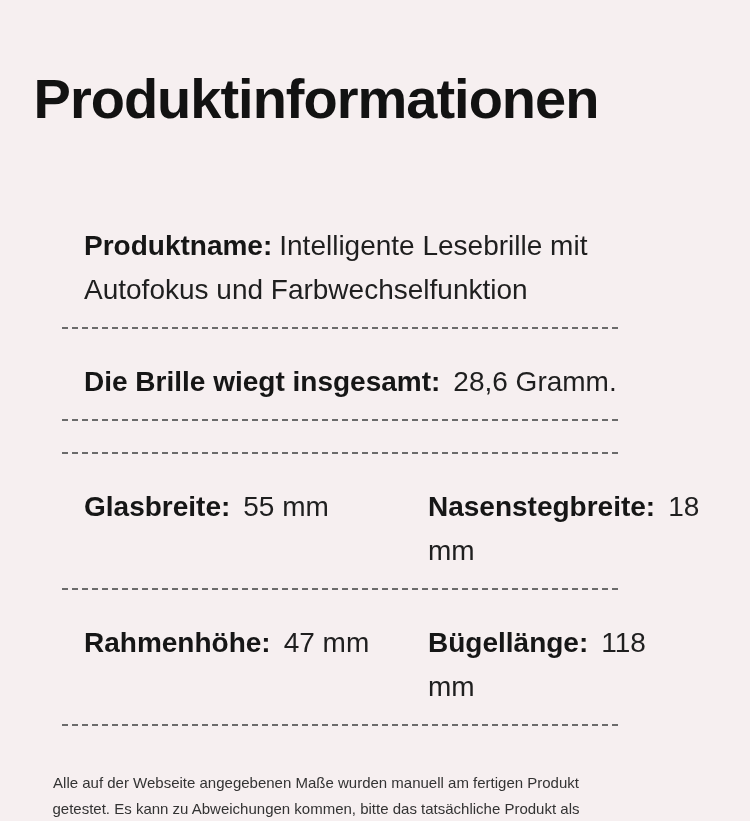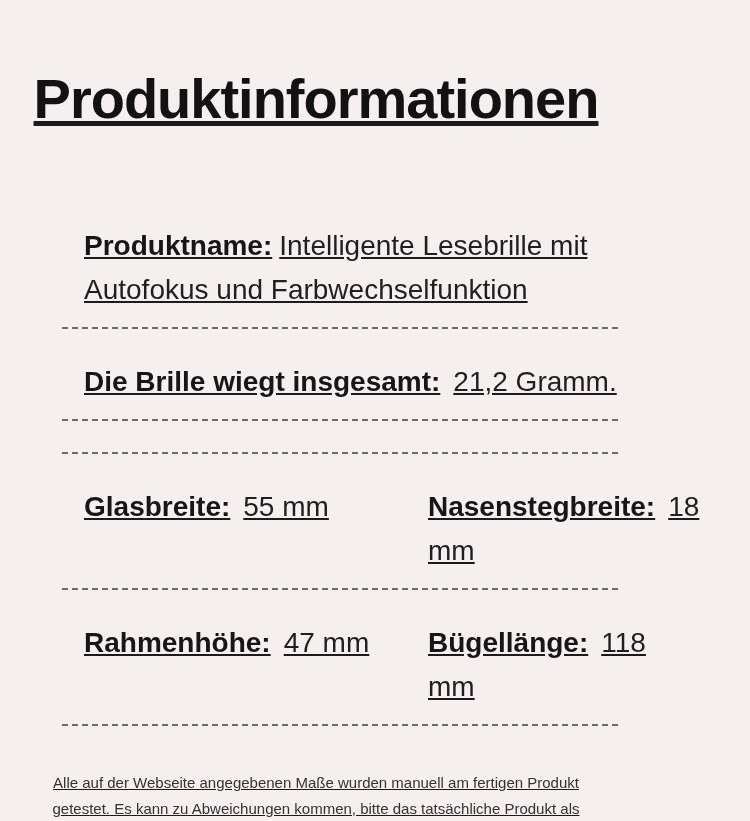--- a/index.html
+++ b/index.html
@@ -9,7 +9,7 @@
     color: #1b1b1b;
     font-family: "Liberation Sans", "DejaVu Sans", sans-serif;
   }
-  .page { width: 632px; height: 821px; position: relative; padding-top: 64px; text-decoration: underline; }
+  .page { width: 632px; height: 821px; position: relative; padding-top: 64px; }
   .title {
     text-align: center;
     font-size: 56px;

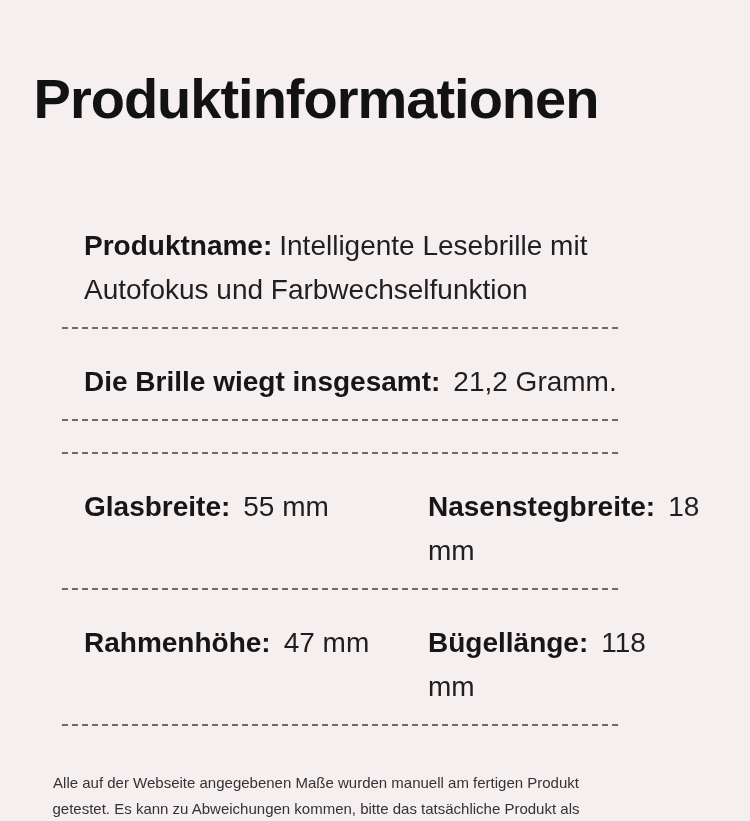--- a/index.html
+++ b/index.html
@@ -61,7 +61,7 @@
     <hr class="sep">
 
     <div class="row">
-      <span class="label wide-gap">Die Brille wiegt insgesamt:</span><span class="value">21,2 Gramm.</span>
+      <span class="label wide-gap">Die Brille wiegt insgesamt:</span><span class="value">28,6 Gramm.</span>
     </div>
 
     <hr class="sep">

